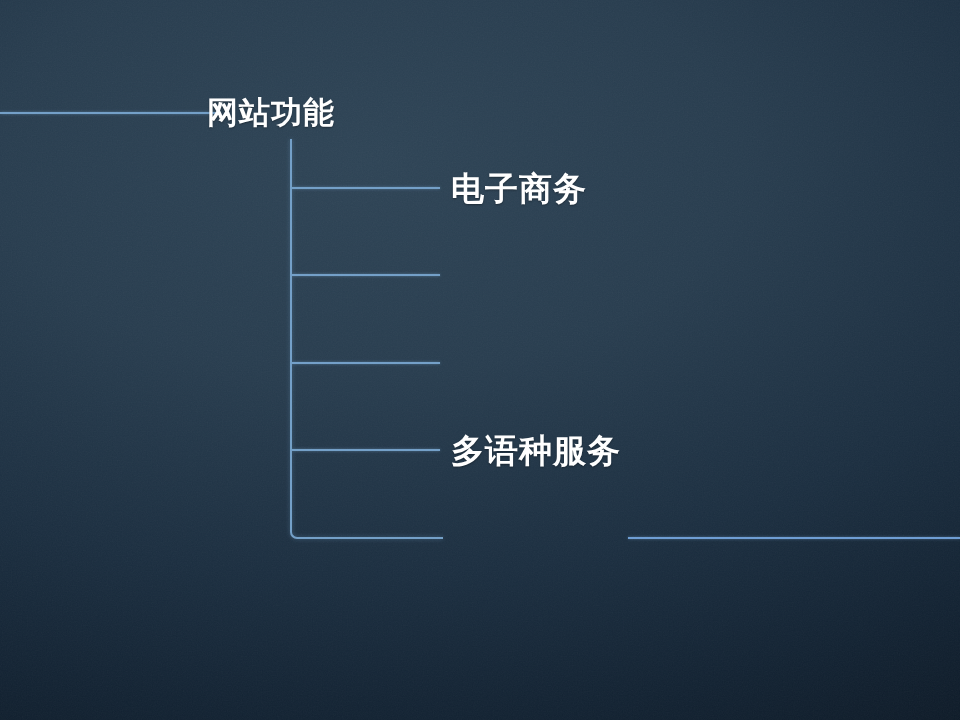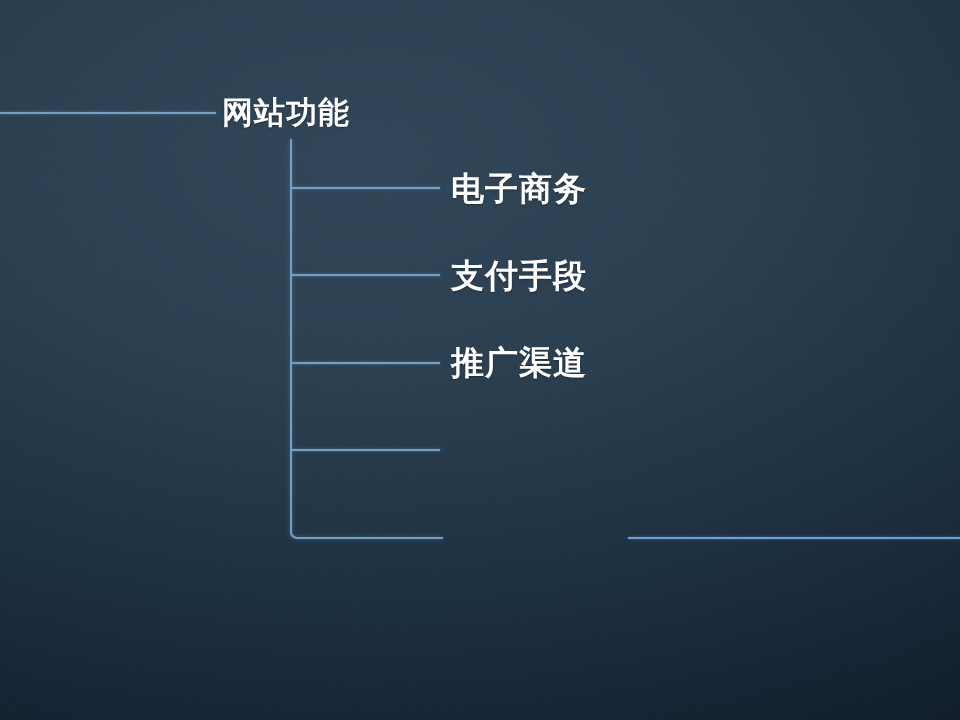--- a/index.html
+++ b/index.html
@@ -34,7 +34,7 @@
     text-shadow: 0 1px 2px rgba(0,0,0,0.35);
   }
   .root-label {
-    left: 222px;
+    left: 207px;
     top: 96px;
     font-size: 31px;
     line-height: 34px;

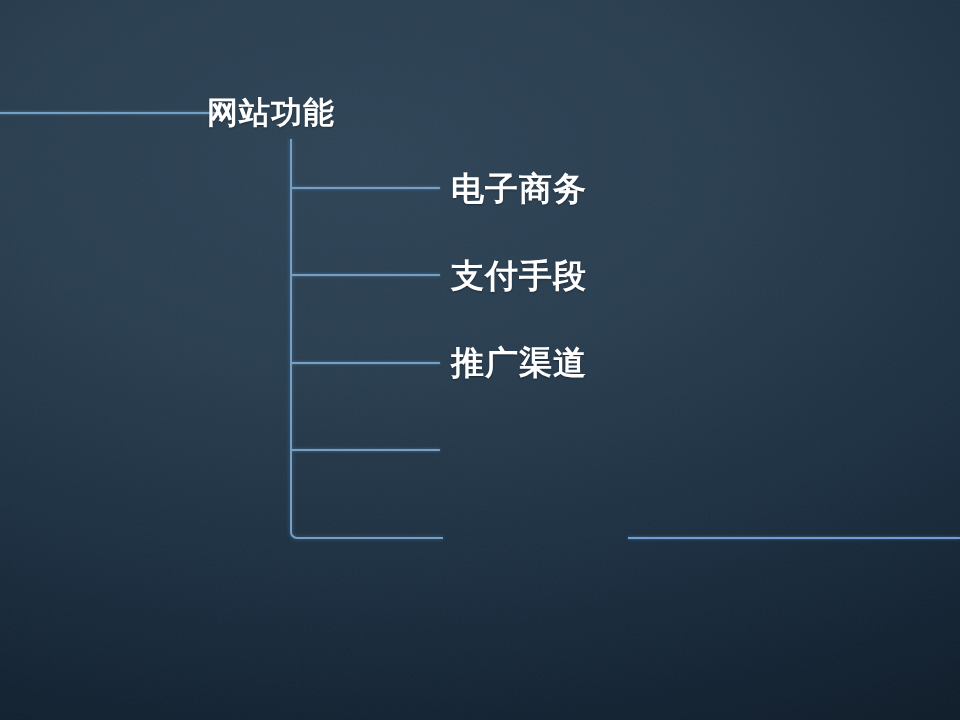--- a/index.html
+++ b/index.html
@@ -112,7 +112,6 @@
   <div class="line branch-line b3"></div>
 
   <div class="label child-label c0">电子商务</div>
-  <div class="label child-label c1">支付手段</div>
   <div class="label child-label c2">推广渠道</div>
 
   <div class="line trailing-line"></div>

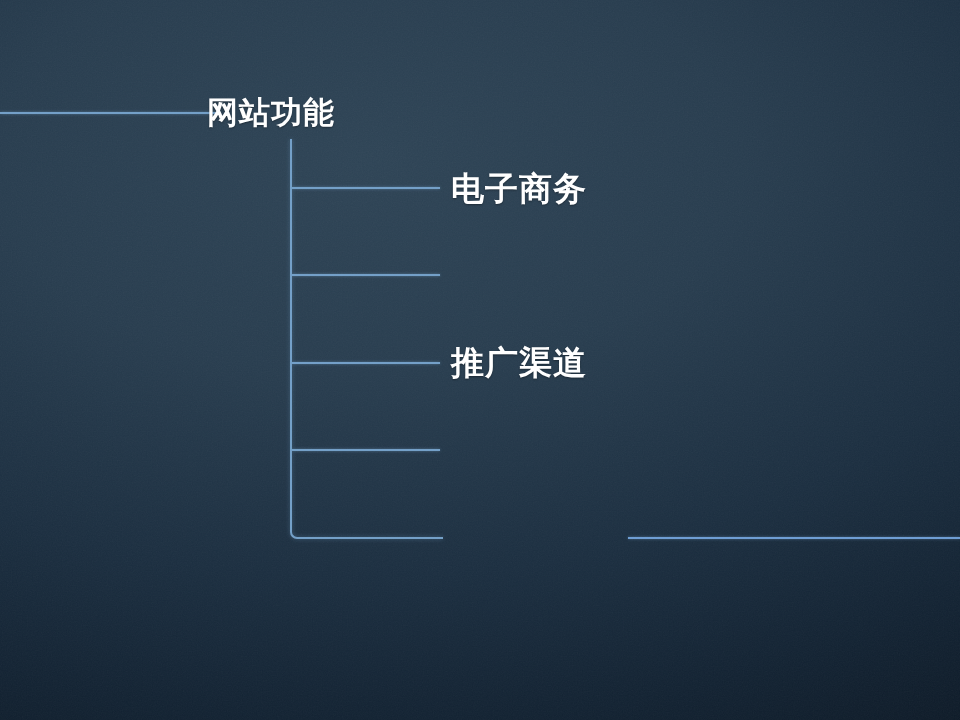--- a/index.html
+++ b/index.html
@@ -112,7 +112,6 @@
   <div class="line branch-line b3"></div>
 
   <div class="label child-label c0">电子商务</div>
-  <div class="label child-label c2">推广渠道</div>
 
   <div class="line trailing-line"></div>
 

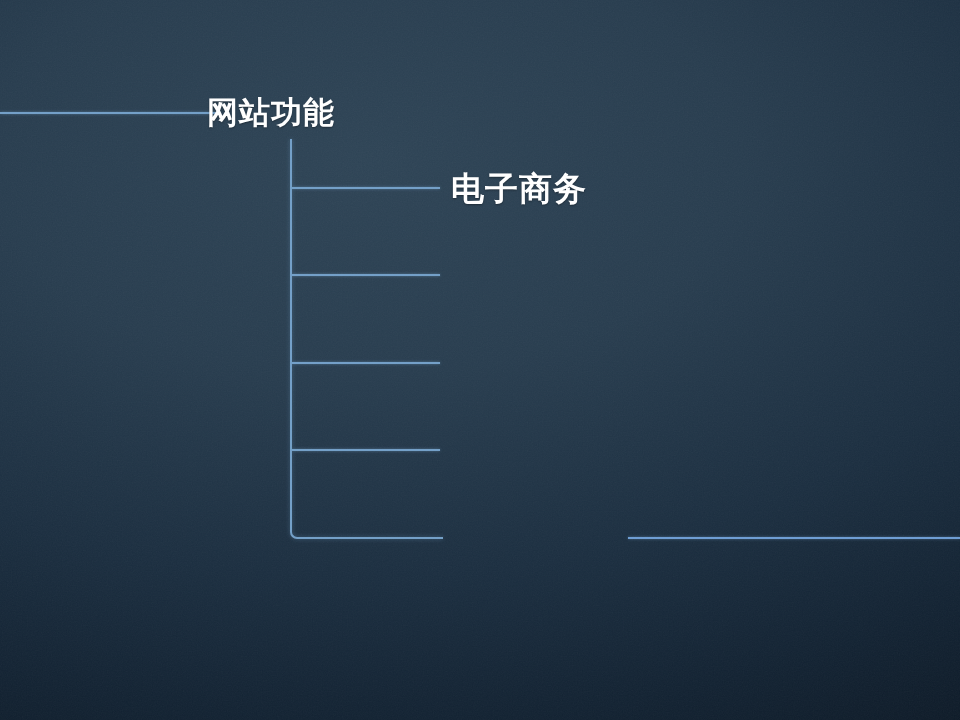--- a/index.html
+++ b/index.html
@@ -112,6 +112,7 @@
   <div class="line branch-line b3"></div>
 
   <div class="label child-label c0">电子商务</div>
+  <div class="label child-label c3">多语种服务</div>
 
   <div class="line trailing-line"></div>
 

